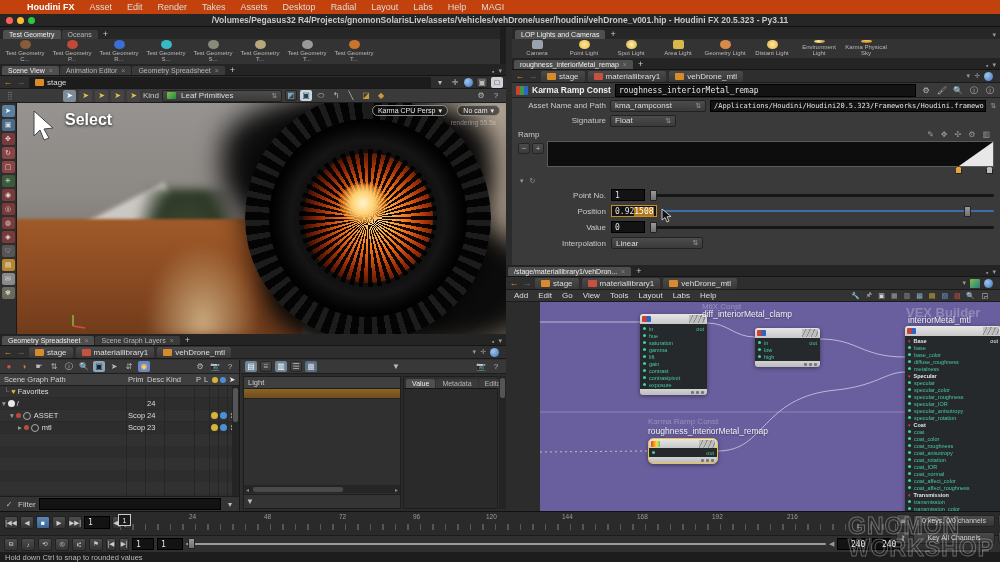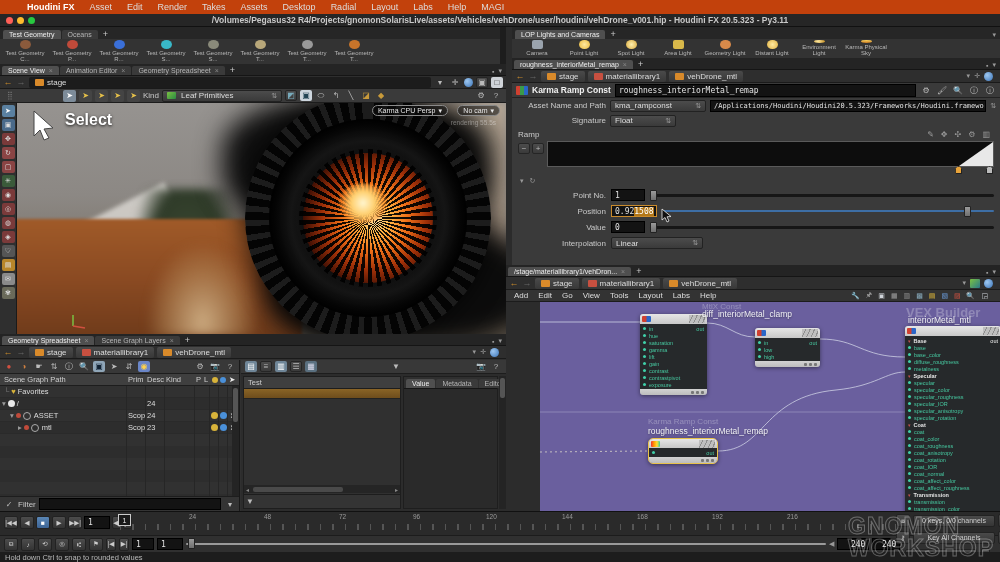--- a/index.html
+++ b/index.html
@@ -450,7 +450,7 @@
 
       <div class="abs" style="left:2px;top:16px;width:158px;bottom:2px;border:1px solid #1e1e1e;background:#303030;">
         <div class="hdrbar">
-            <span style="padding-left:4px;">Test</span>
+            <span style="padding-left:4px;">Light</span>
           </div>
         <div style="height:10px;background:linear-gradient(180deg,#8a6426,#6e4d1c);border-bottom:1px solid #222;"></div>
         <div class="fx" style="position:absolute;left:0;right:0;bottom:15px;height:8px;background:#252525;">

